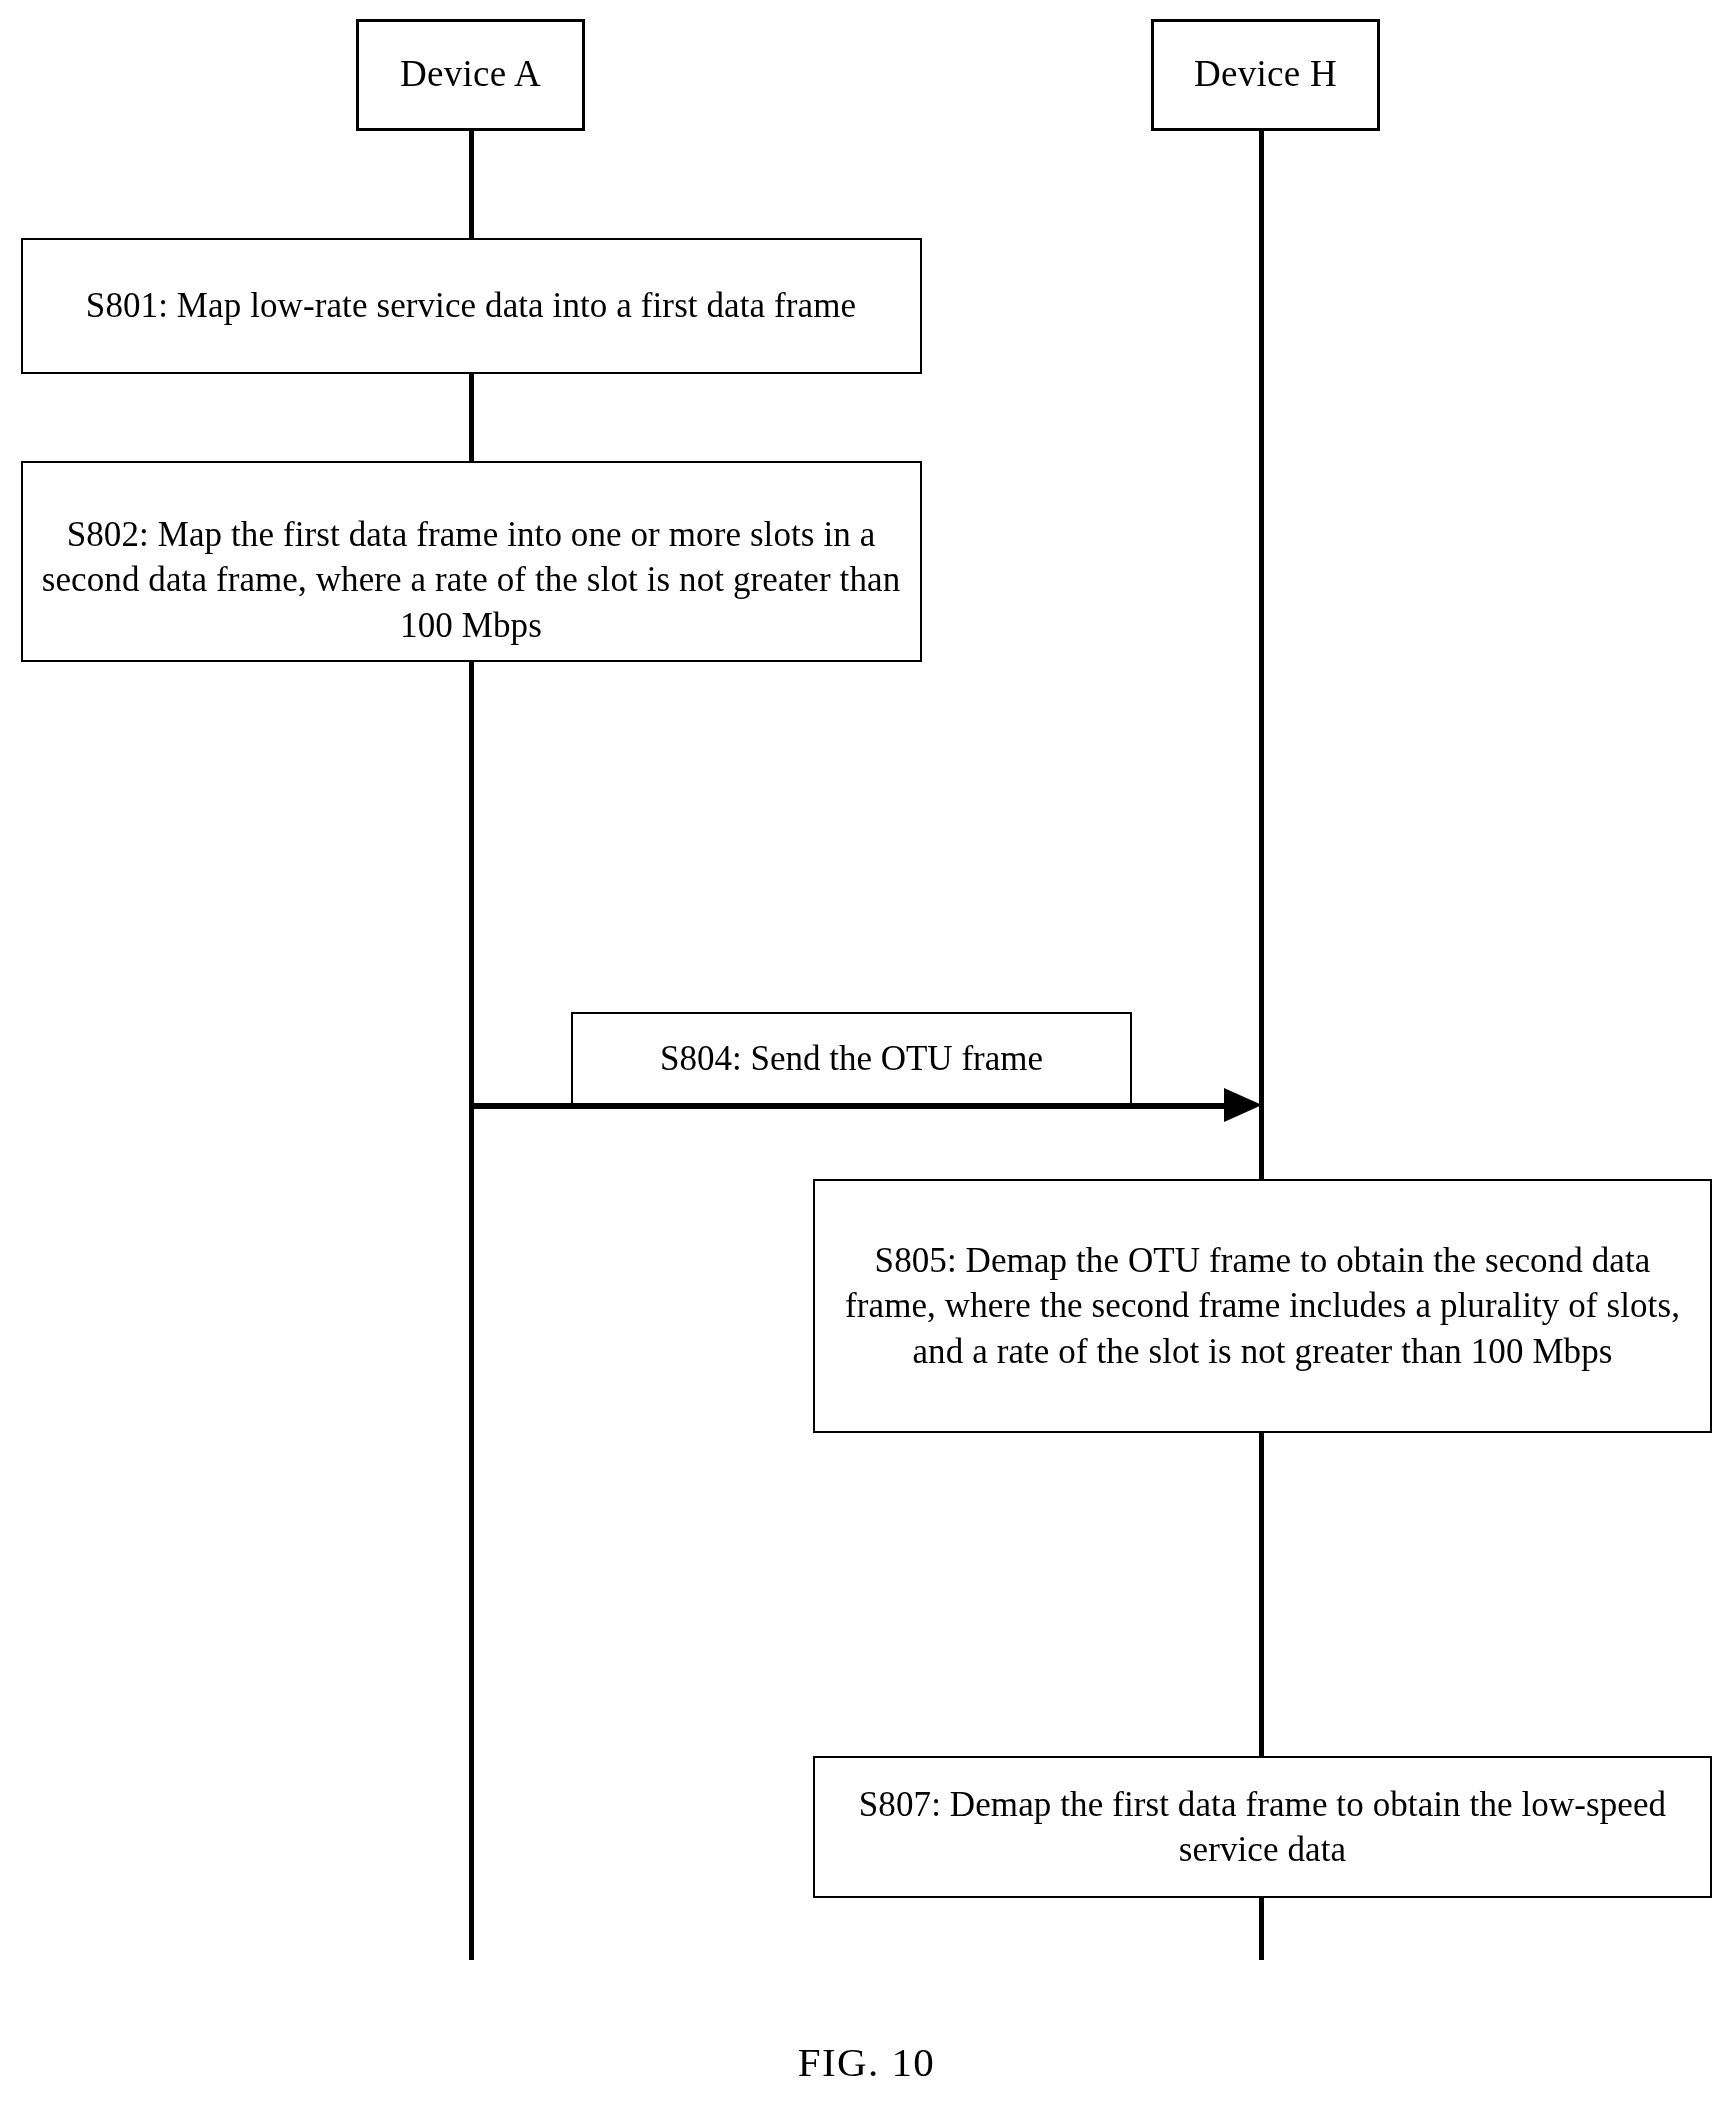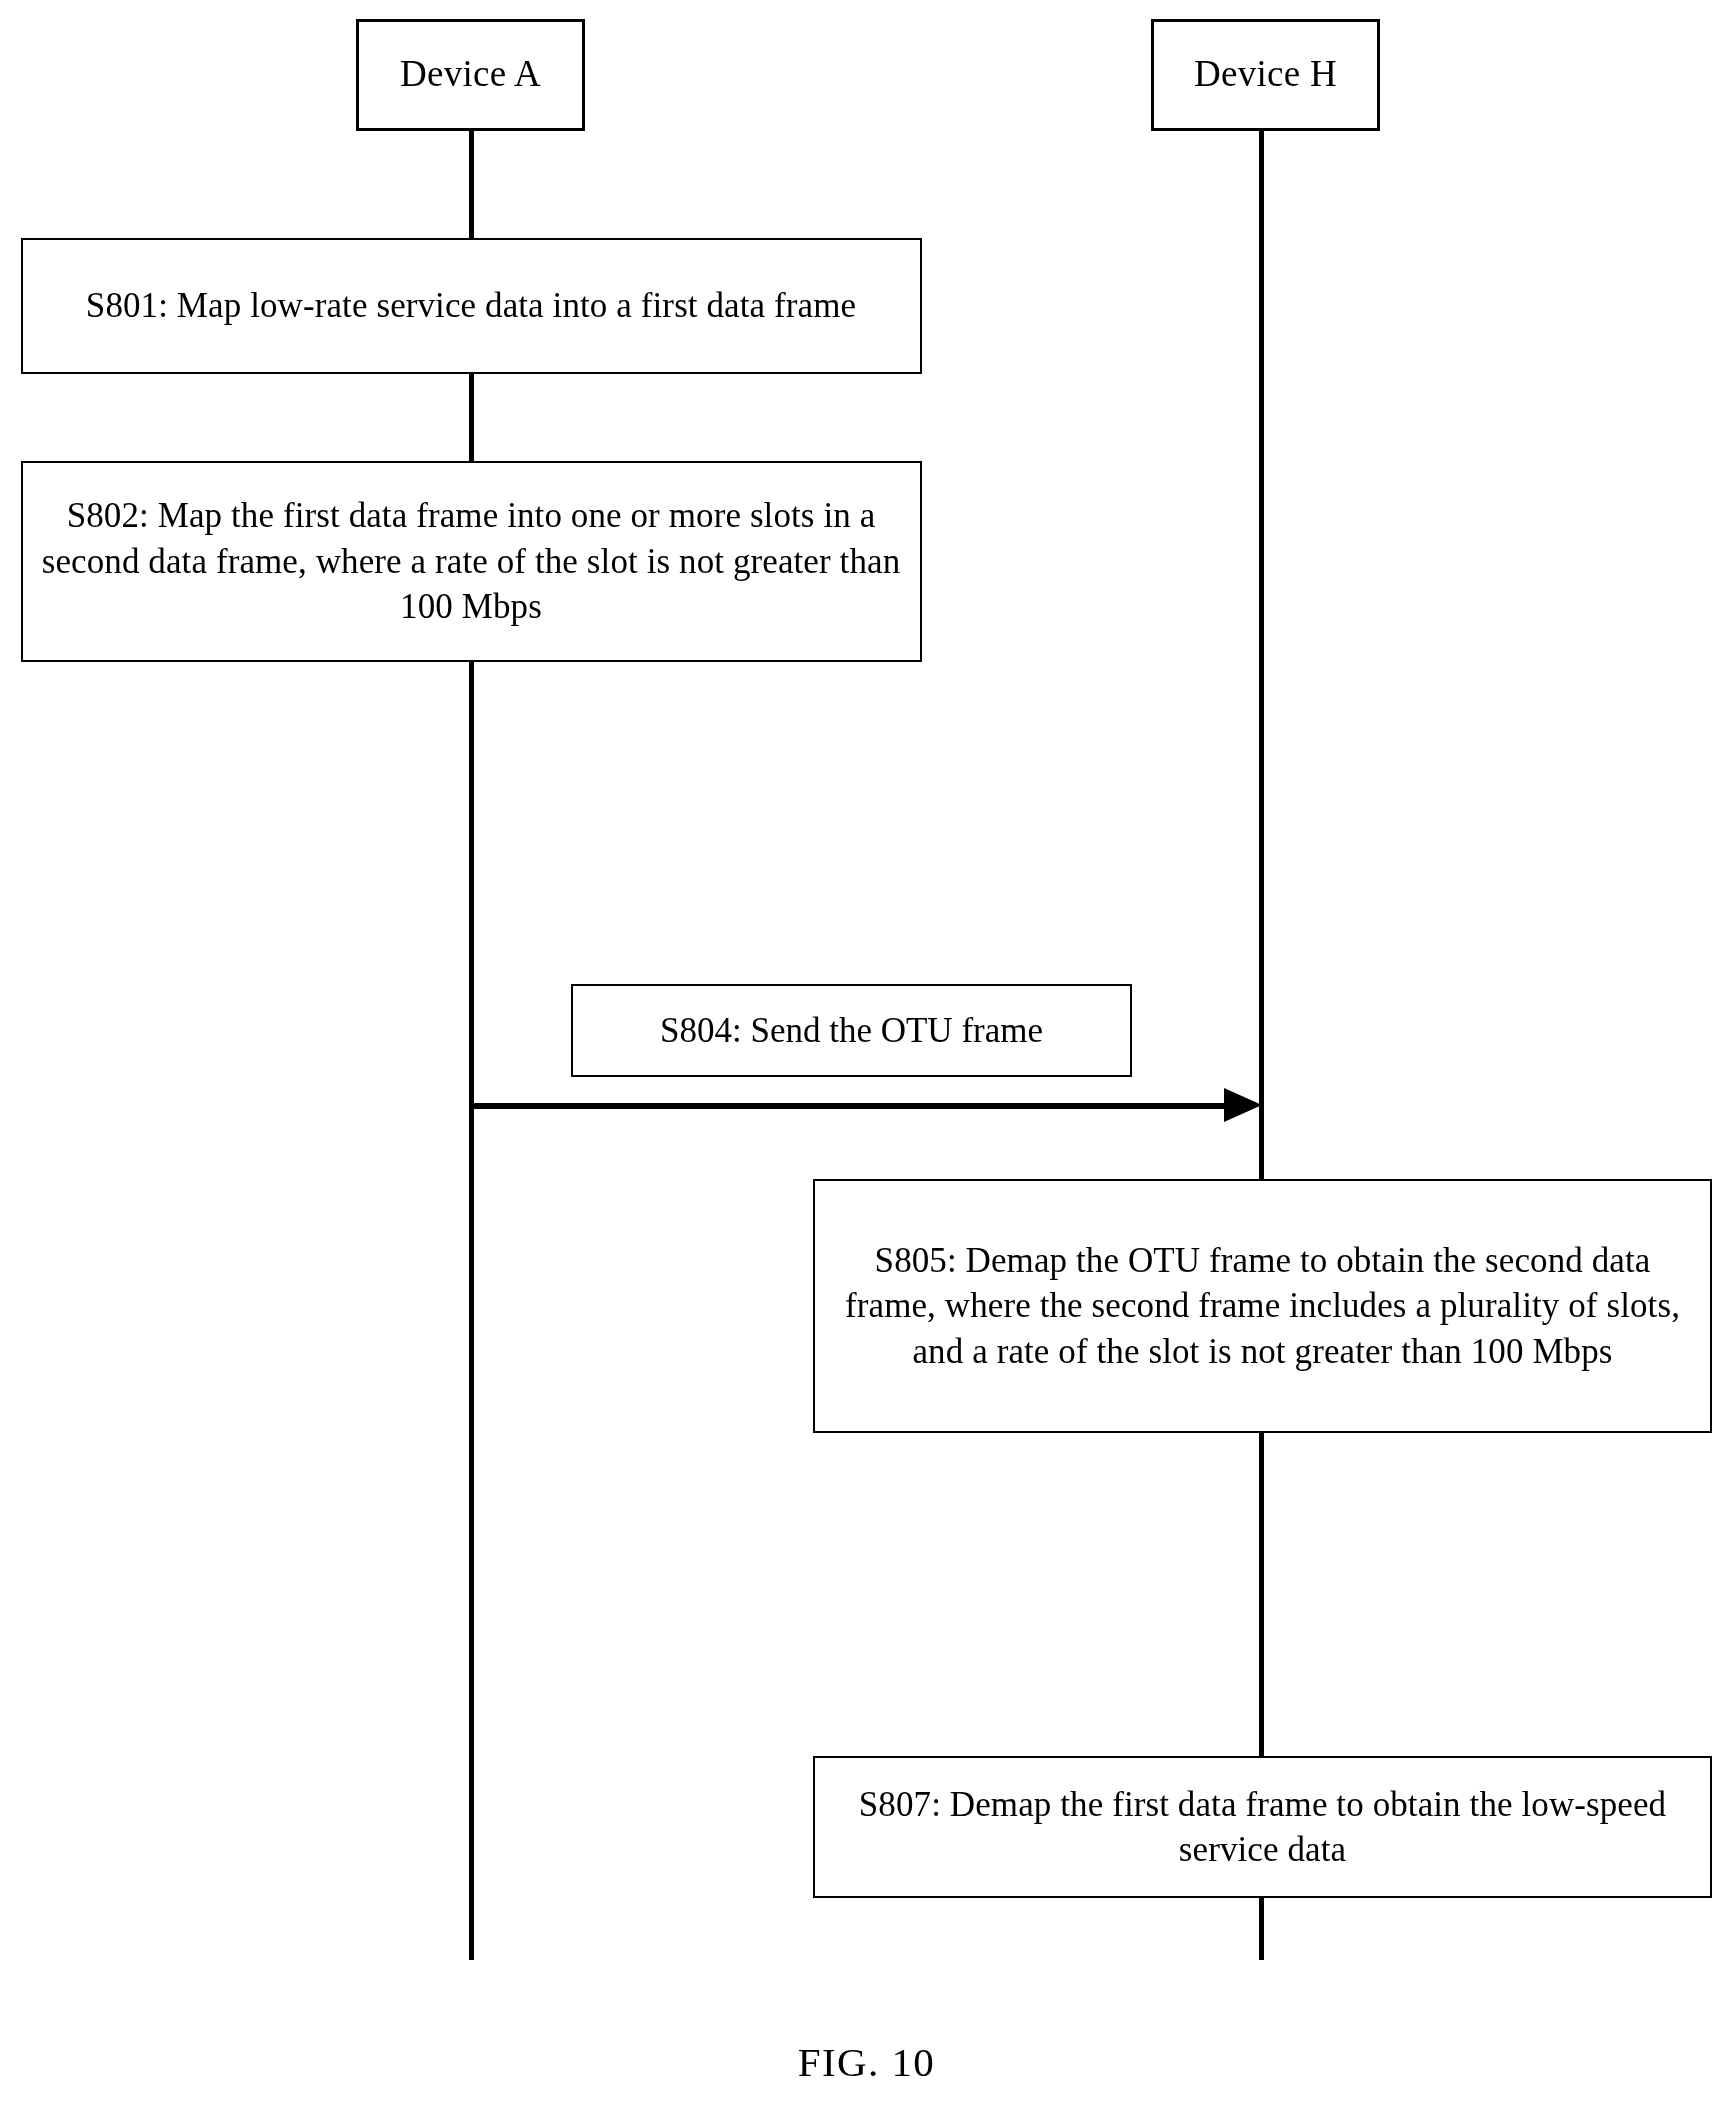--- a/index.html
+++ b/index.html
@@ -109,7 +109,7 @@
     <span class="label">S801: Map low-rate service data into a first data frame</span>
   </div>
 
-  <div class="step-box" style="left:20.5px; top:461px; width:901px; height:201px;">
+  <div class="step-box" style="left:20.5px; top:461px; width:901px; height:201px;align-items:flex-end;">
     <span class="label">S802: Map the first data frame into one or more slots in a second data frame, where a rate of the slot is not greater than 100 Mbps</span>
   </div>
 

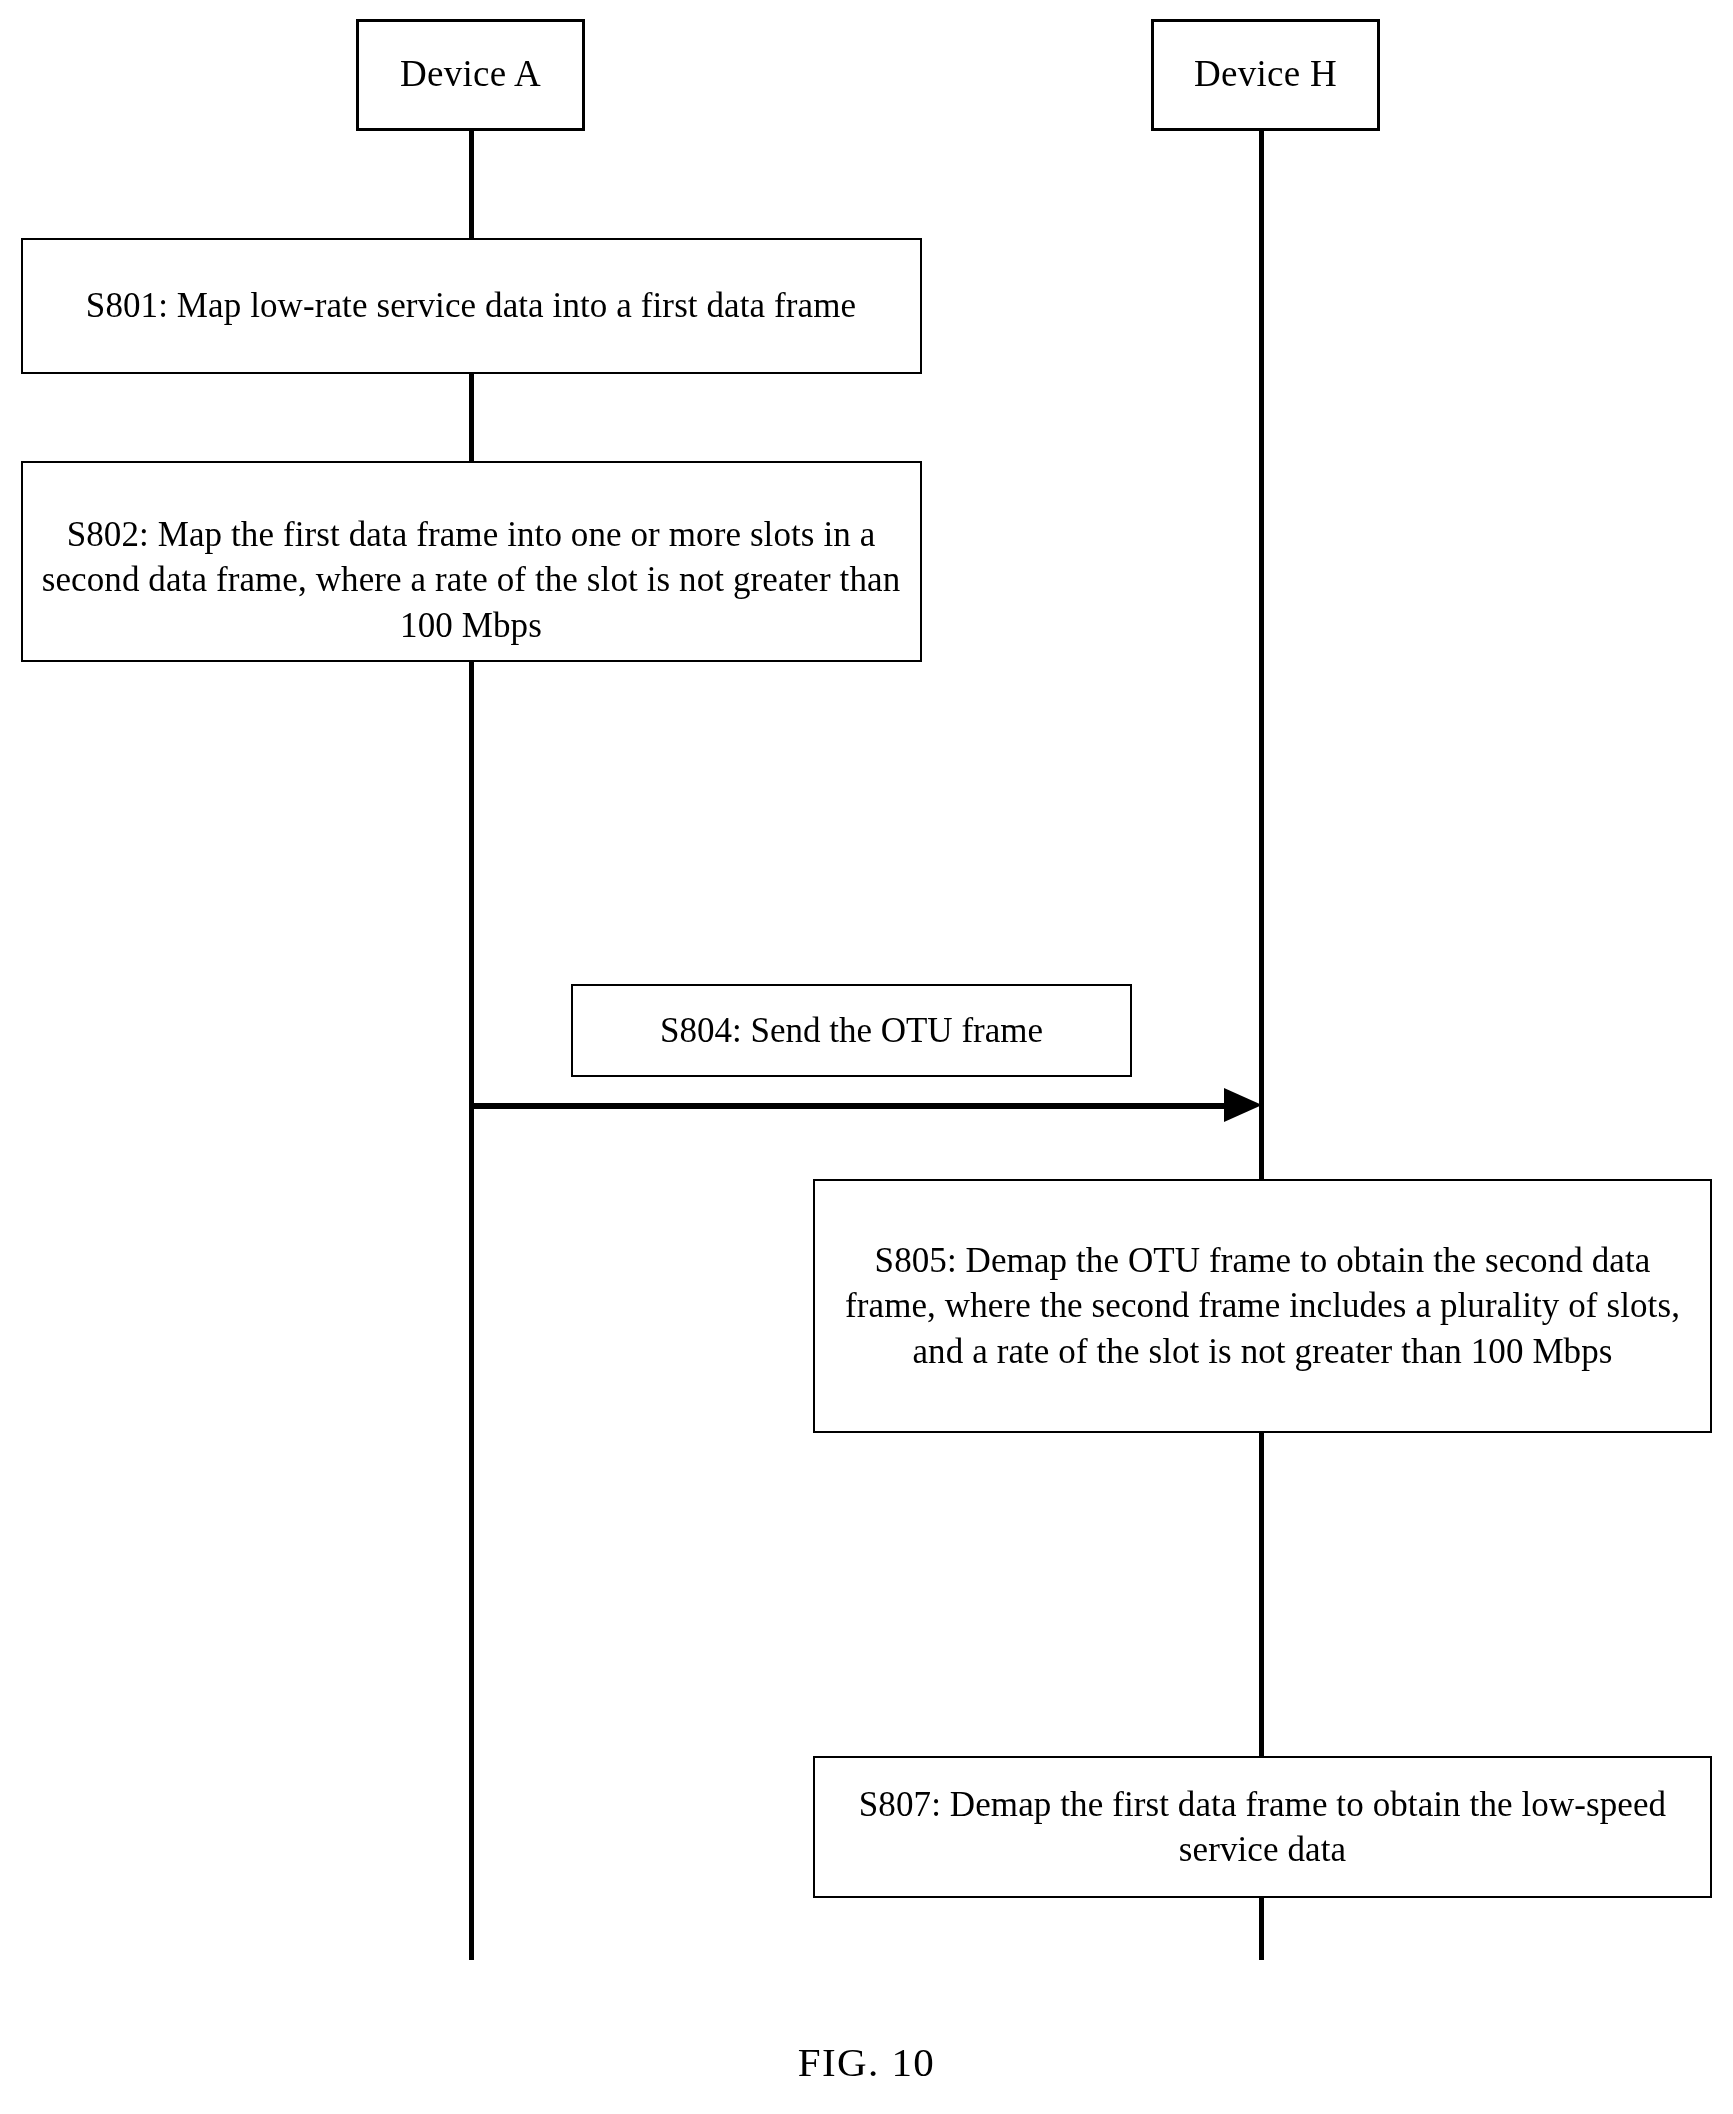--- a/index.html
+++ b/index.html
@@ -63,6 +63,7 @@
     justify-content: center;
     text-align: right;
     padding: 1.9px 11.2px;
+    margin-top: 28px;
   }
   .msg-box .label {
     font-size: 35px;

